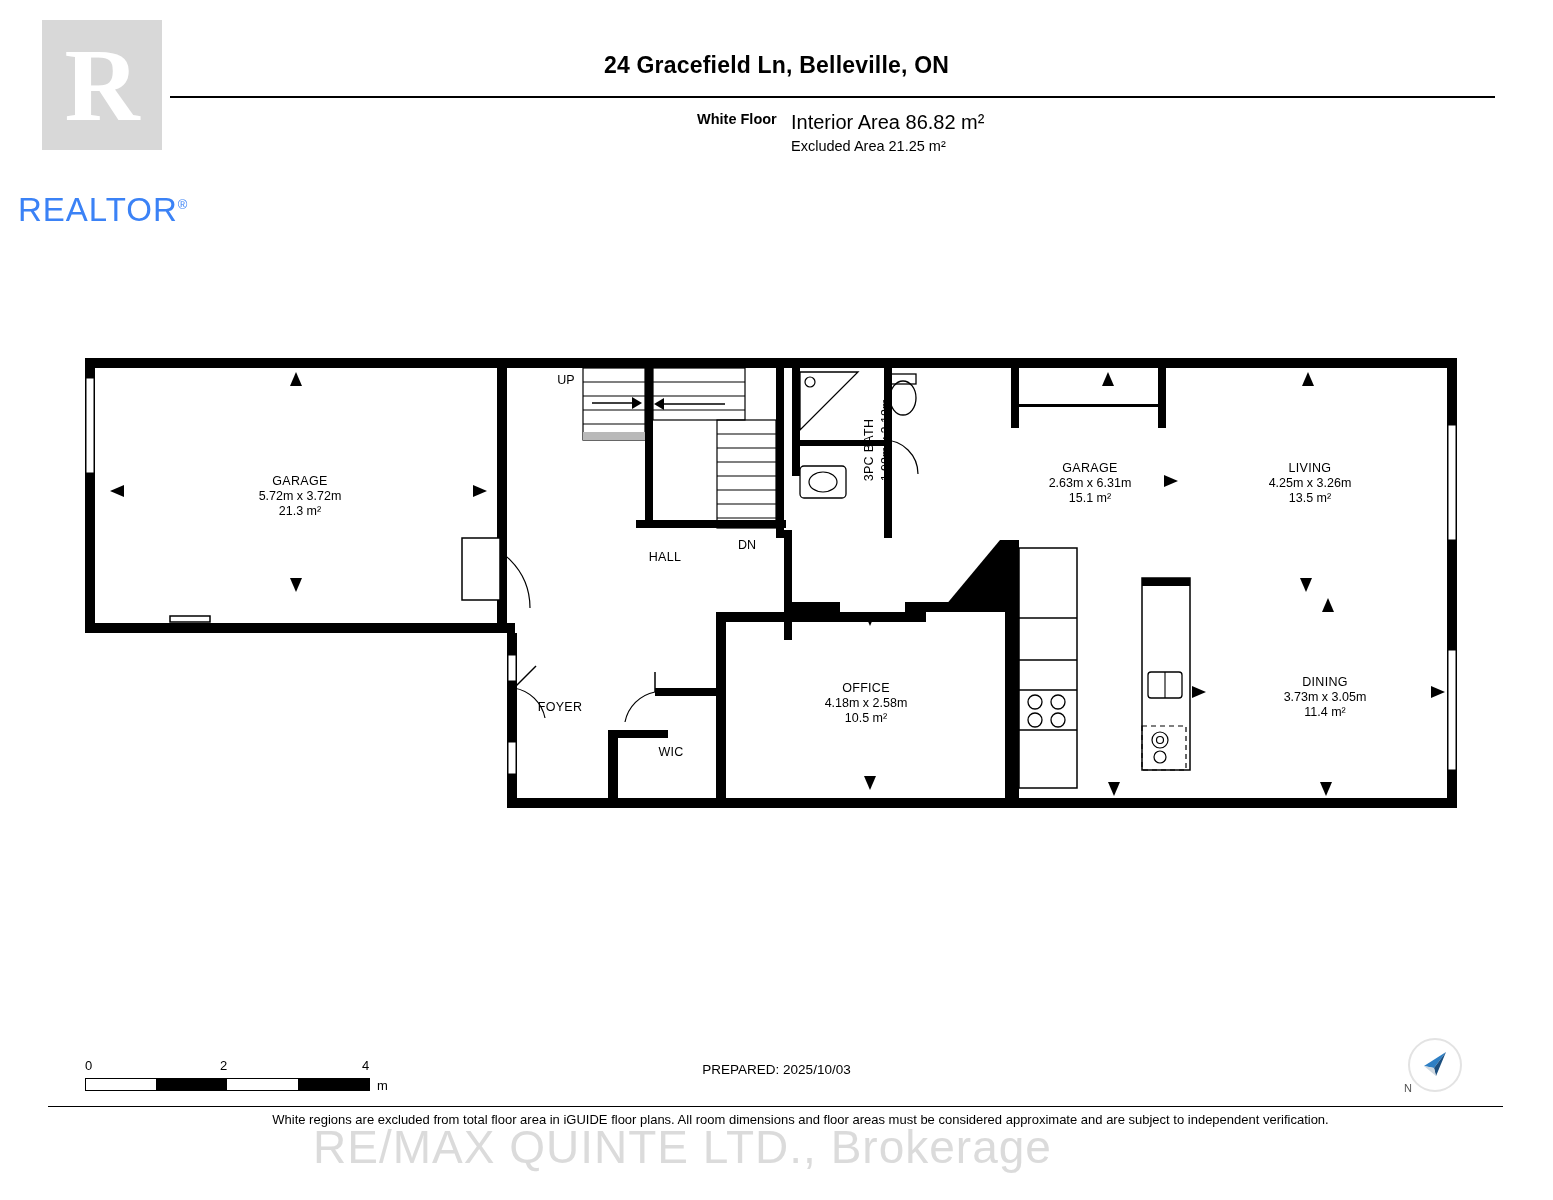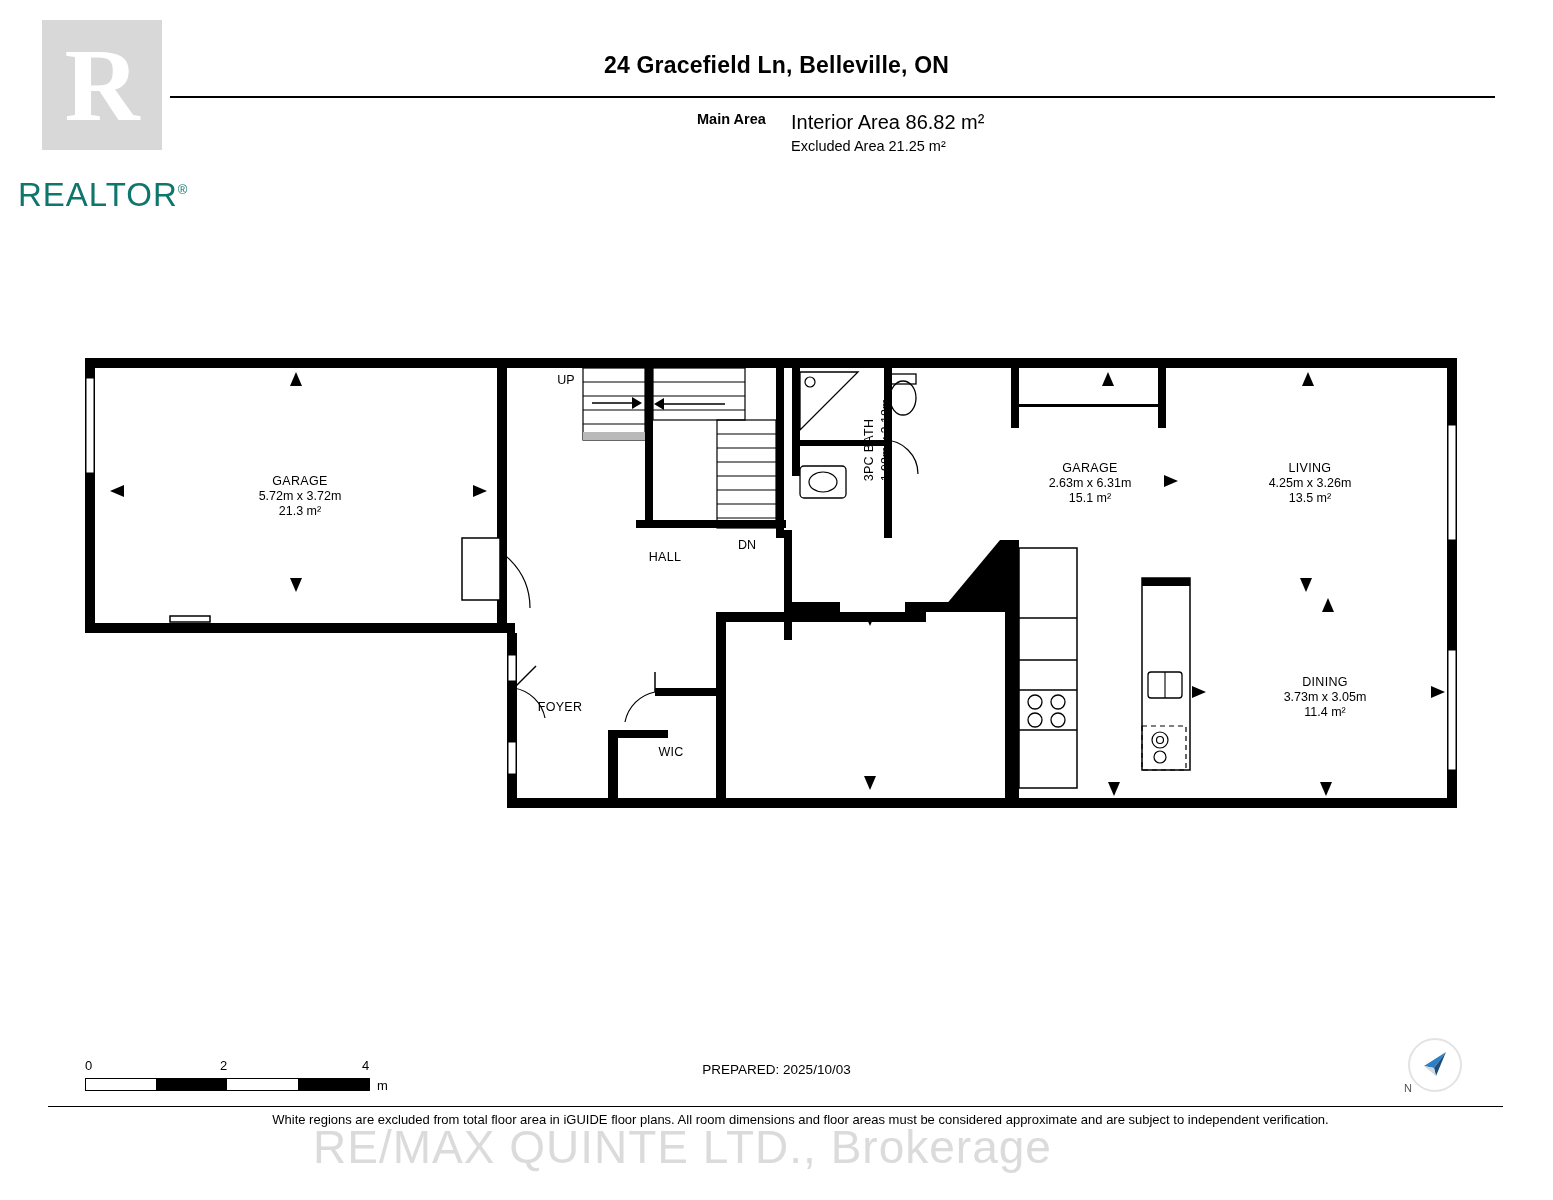--- a/index.html
+++ b/index.html
@@ -76,7 +76,7 @@
 
 <div class="abs" id="title">24 Gracefield Ln, Belleville, ON</div>
 <div class="abs" id="title-rule"></div>
-<div class="abs" id="floor-label">Main Area</div>
+<div class="abs" id="floor-label">White Floor</div>
 <div class="abs" id="interior-area">Interior Area 86.82 m²</div>
 <div class="abs" id="excluded-area">Excluded Area 21.25 m²</div>
 

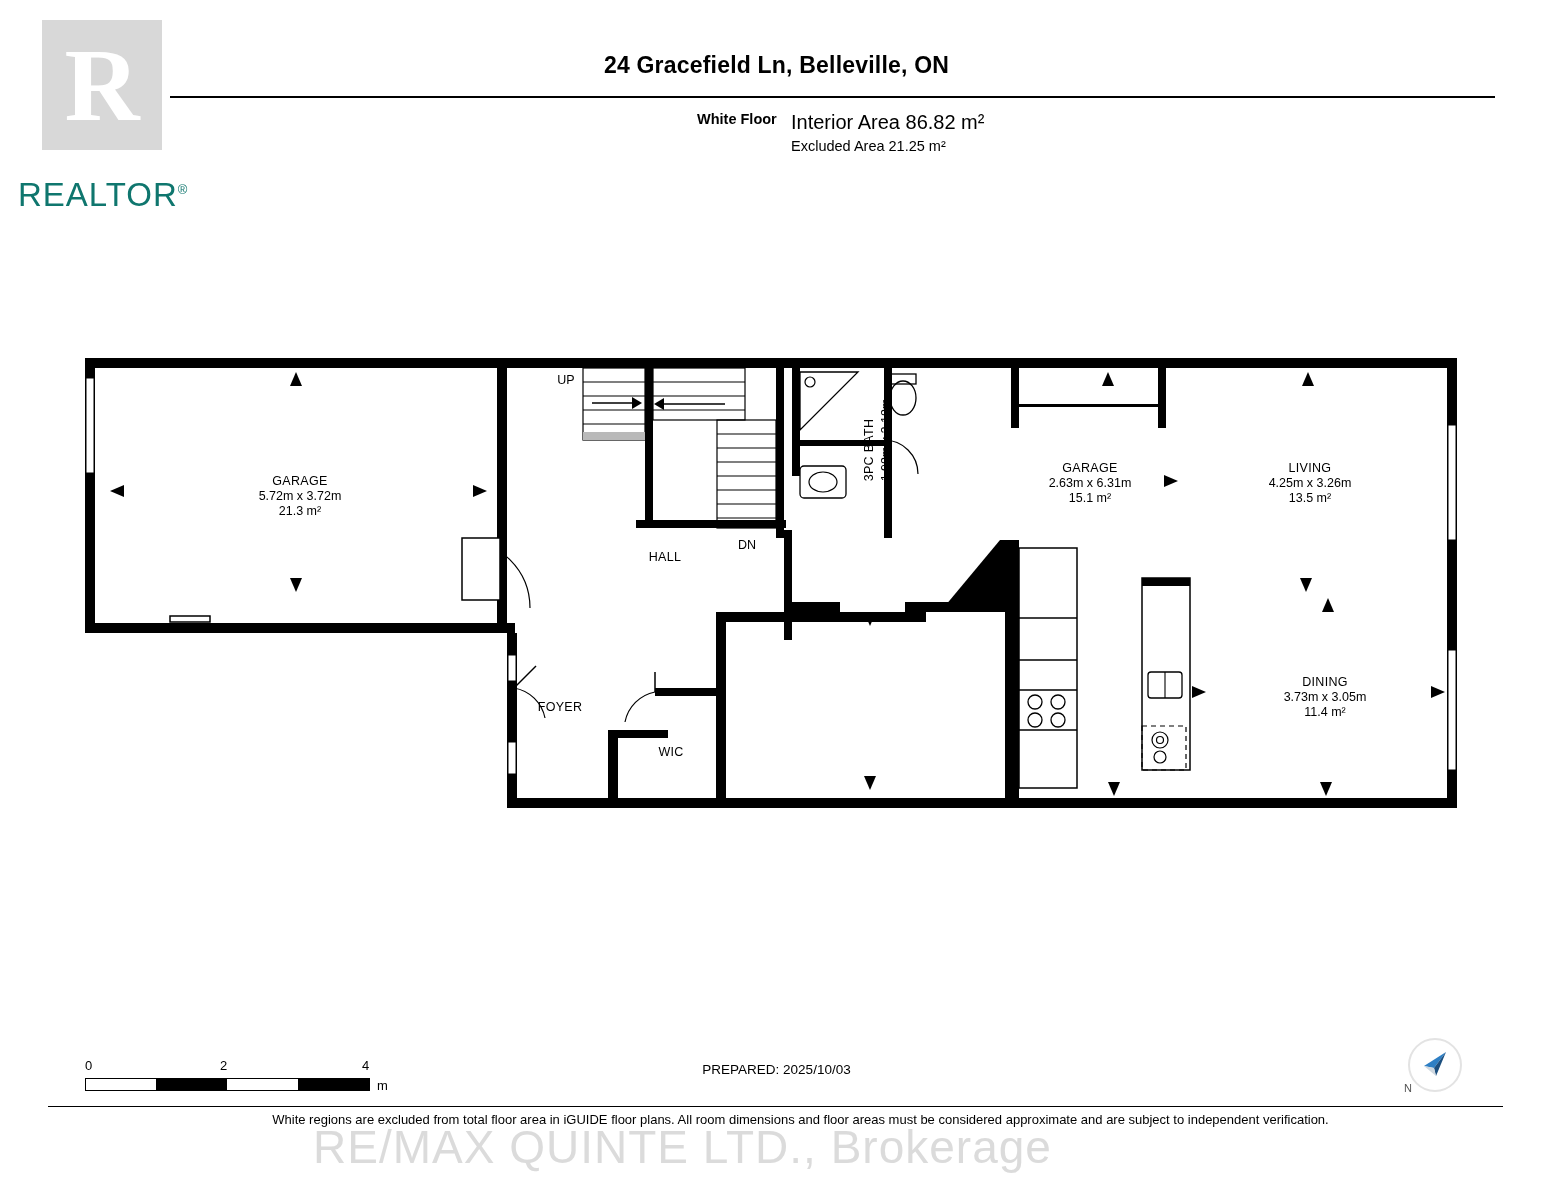--- a/index.html
+++ b/index.html
@@ -19,8 +19,8 @@
     font-family:"Liberation Serif",serif;font-size:104px;font-weight:700;color:#ffffff;line-height:1;
   }
   #realtor-logo .rword{
-    position:absolute;left:0;top:158px;width:185px;text-align:left;
-    font-size:33px;letter-spacing:1px;color:#0f766e;font-weight:400;
+    position:absolute;left:0;top:173px;width:185px;text-align:left;
+    font-size:33px;letter-spacing:1px;color:#3b82f6;font-weight:400;
   }
   #realtor-logo .rword sup{font-size:13px;vertical-align:super;}
 

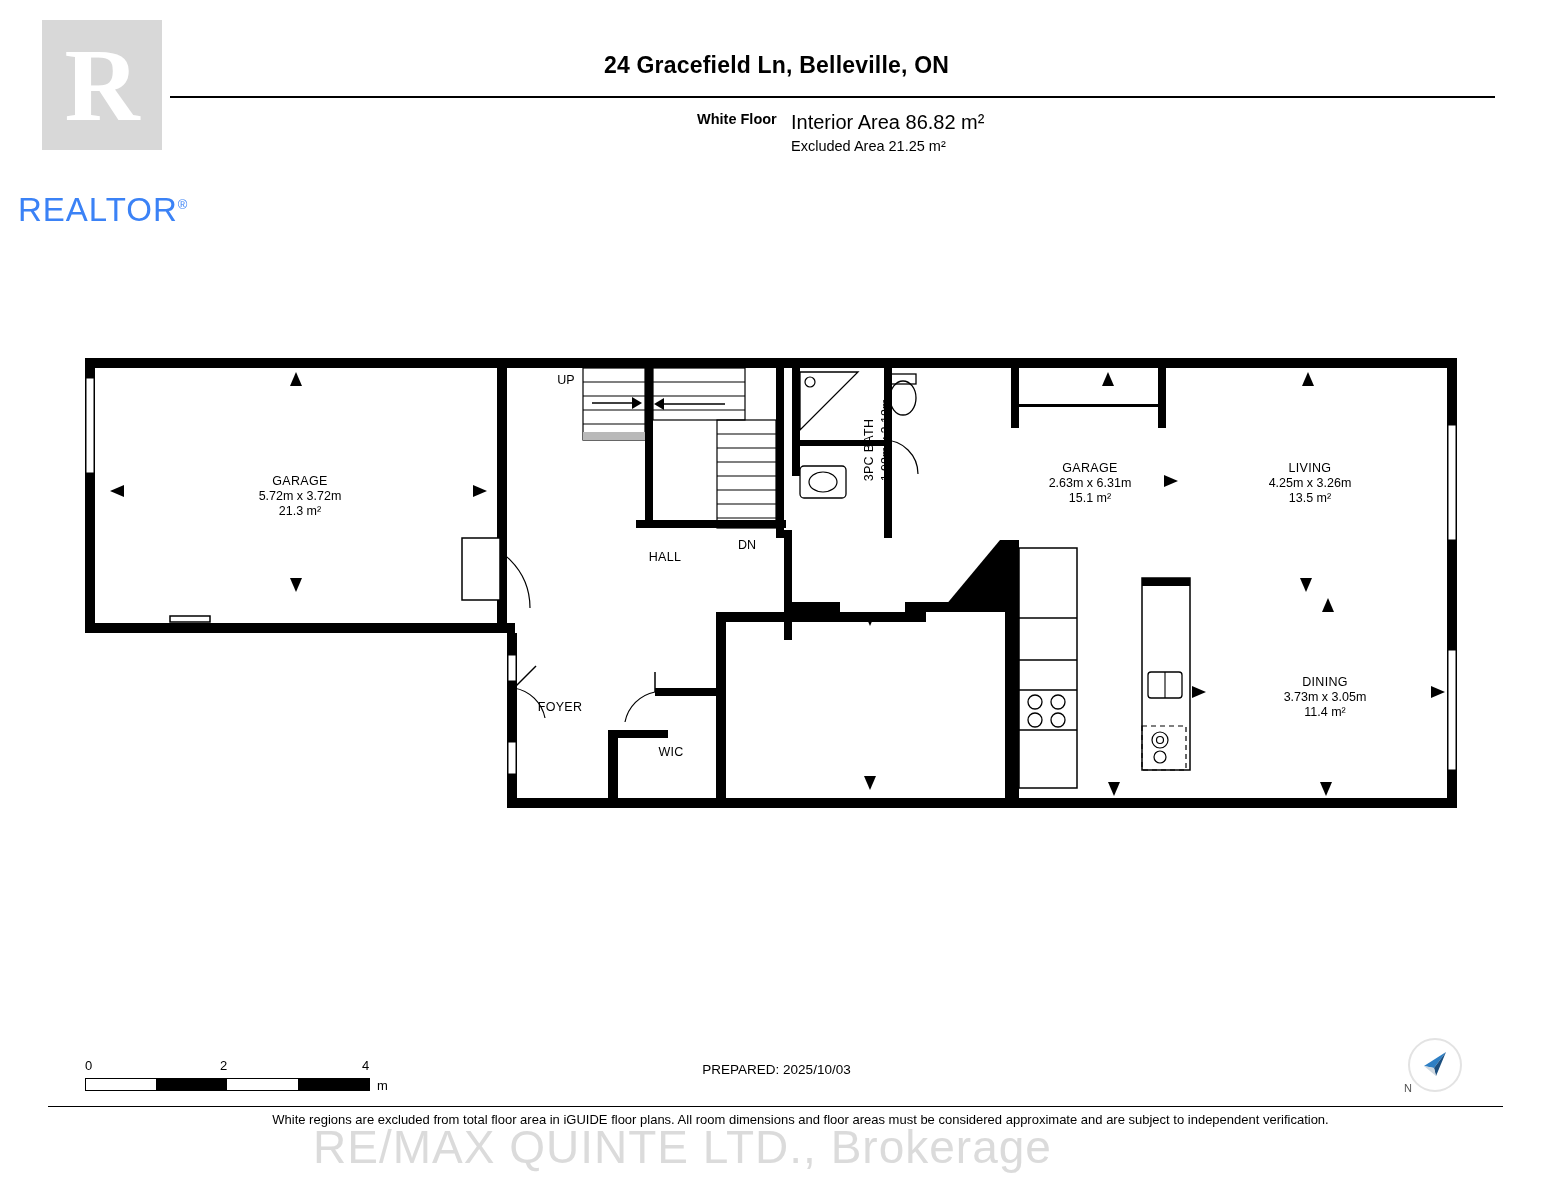--- a/index.html
+++ b/index.html
@@ -252,6 +252,11 @@
     <div>11.4 m²</div>
   </div>
 
+  <div class="rlabel" style="left:771px;top:681px;width:190px;">
+    <div class="n">OFFICE</div>
+    <div>4.18m x 2.58m</div>
+    <div>10.5 m²</div>
+  </div>
 
   <div class="rlabel vert" style="left:862px;top:510px;width:120px;">
     <span class="n">3PC BATH</span>

